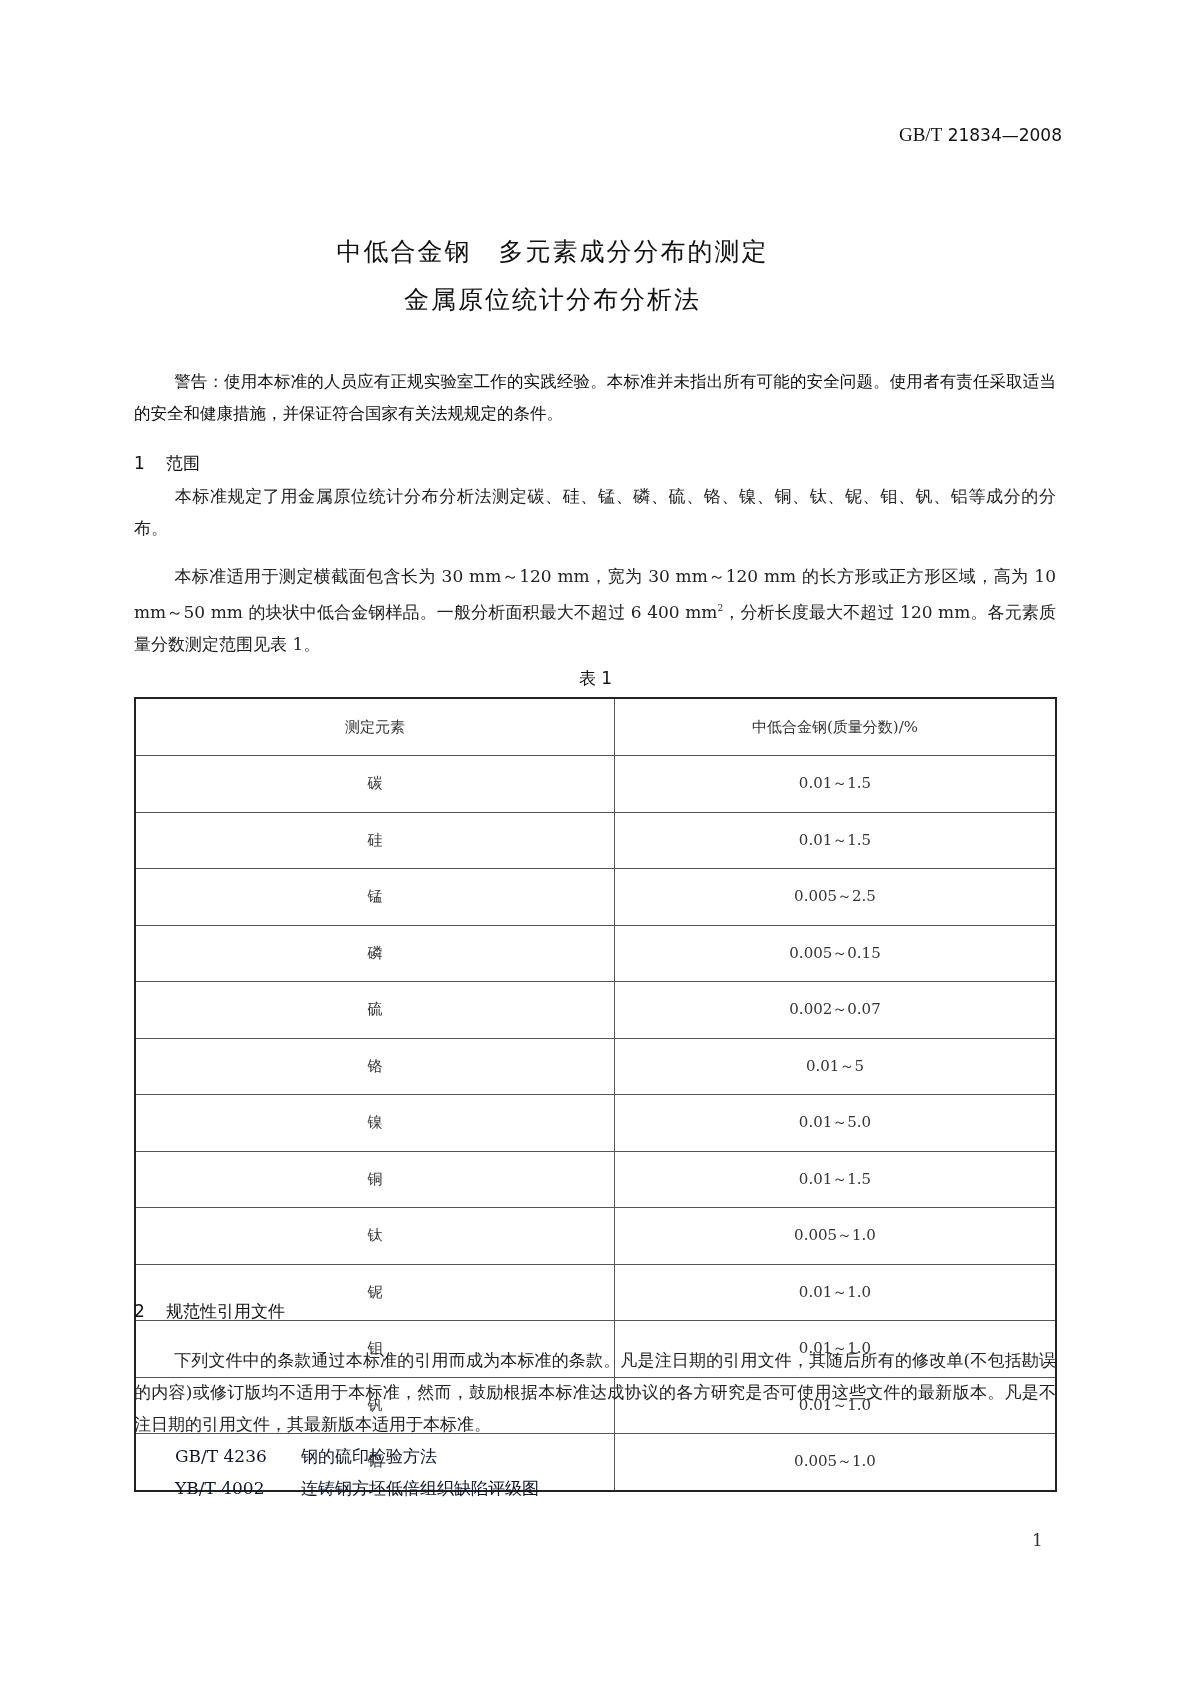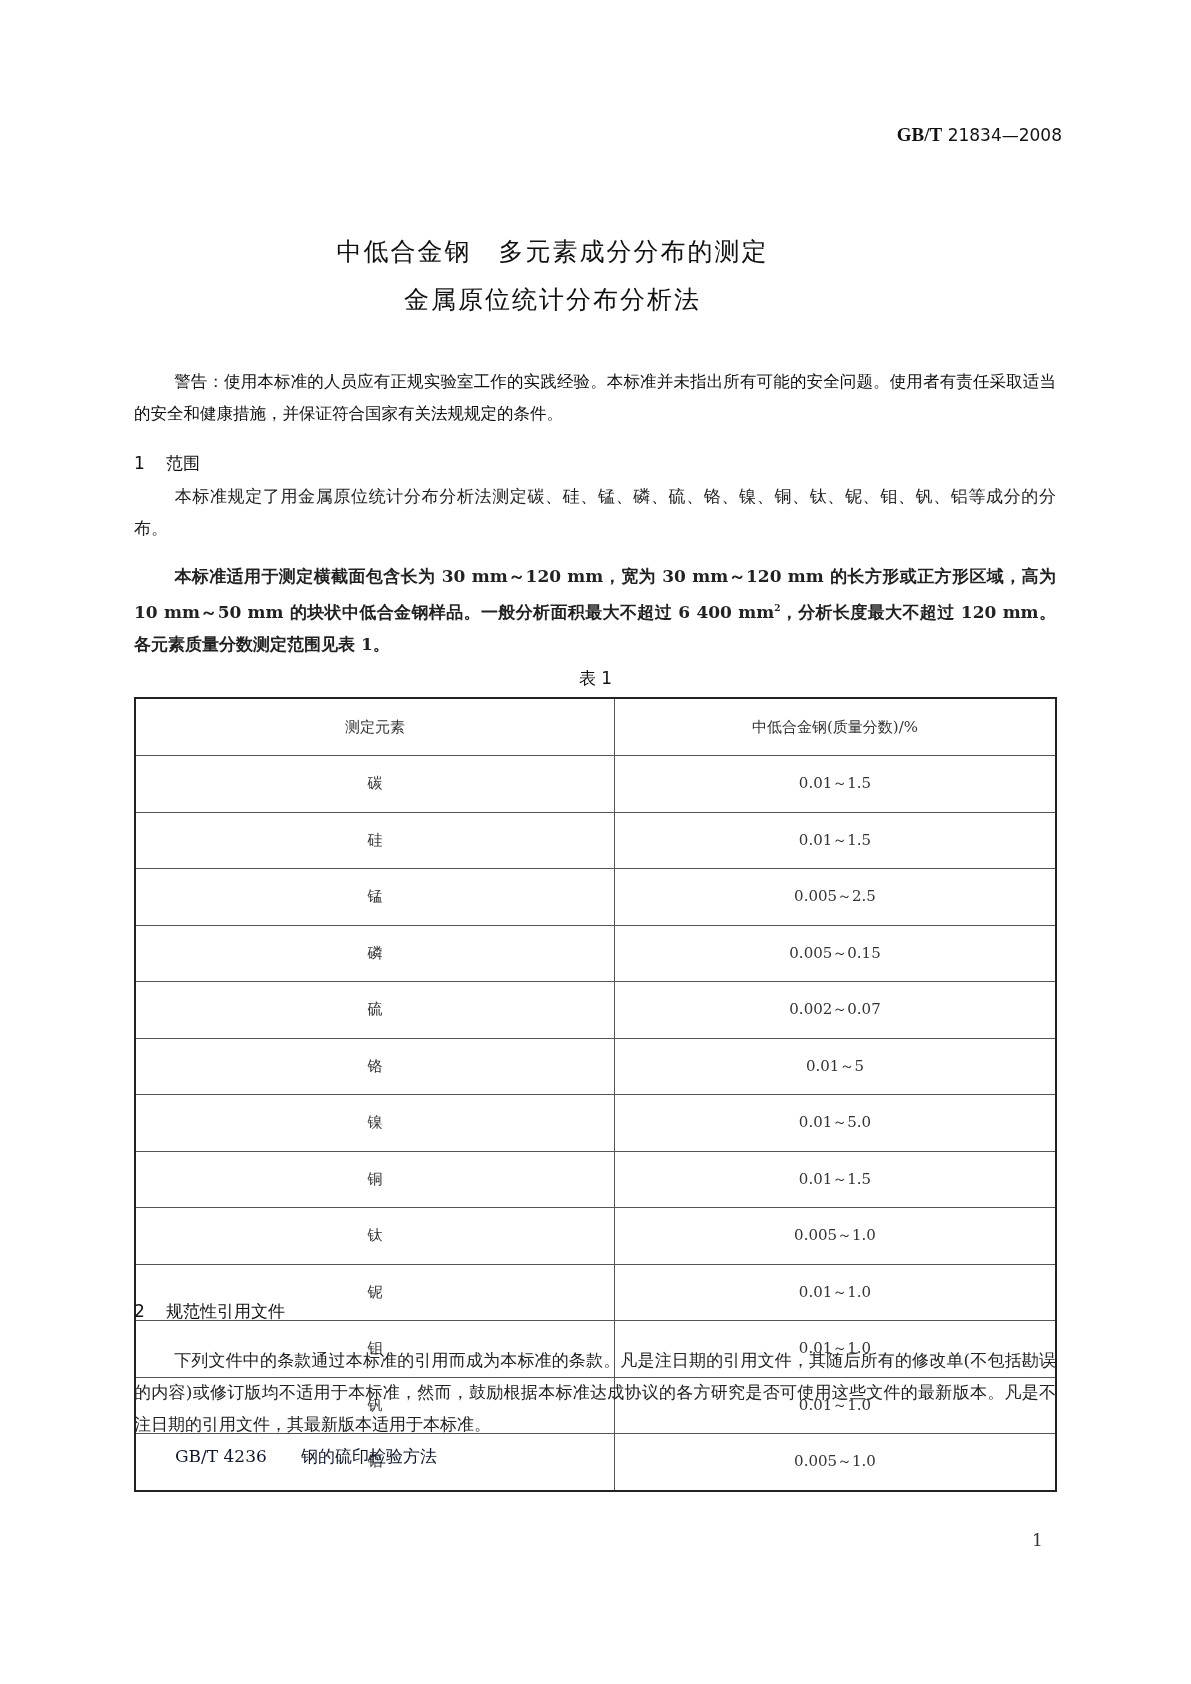--- a/index.html
+++ b/index.html
@@ -12,7 +12,7 @@
       position: absolute; left: 800px; top: 124px; width: 262px; text-align: right;
       font-size: 17px; color: #111;
     }
-    .std-code .prefix { font-family: "Liberation Serif", serif; font-weight: bold; font-size: 19px; }
+    .std-code .prefix { font-family: "Liberation Serif", serif; font-weight: normal; font-size: 19px; }
     .std-code .num { font-family: "DejaVu Sans", sans-serif; font-size: 17px; }
     .title {
       position: absolute; left: 0; width: 1105px; text-align: center;

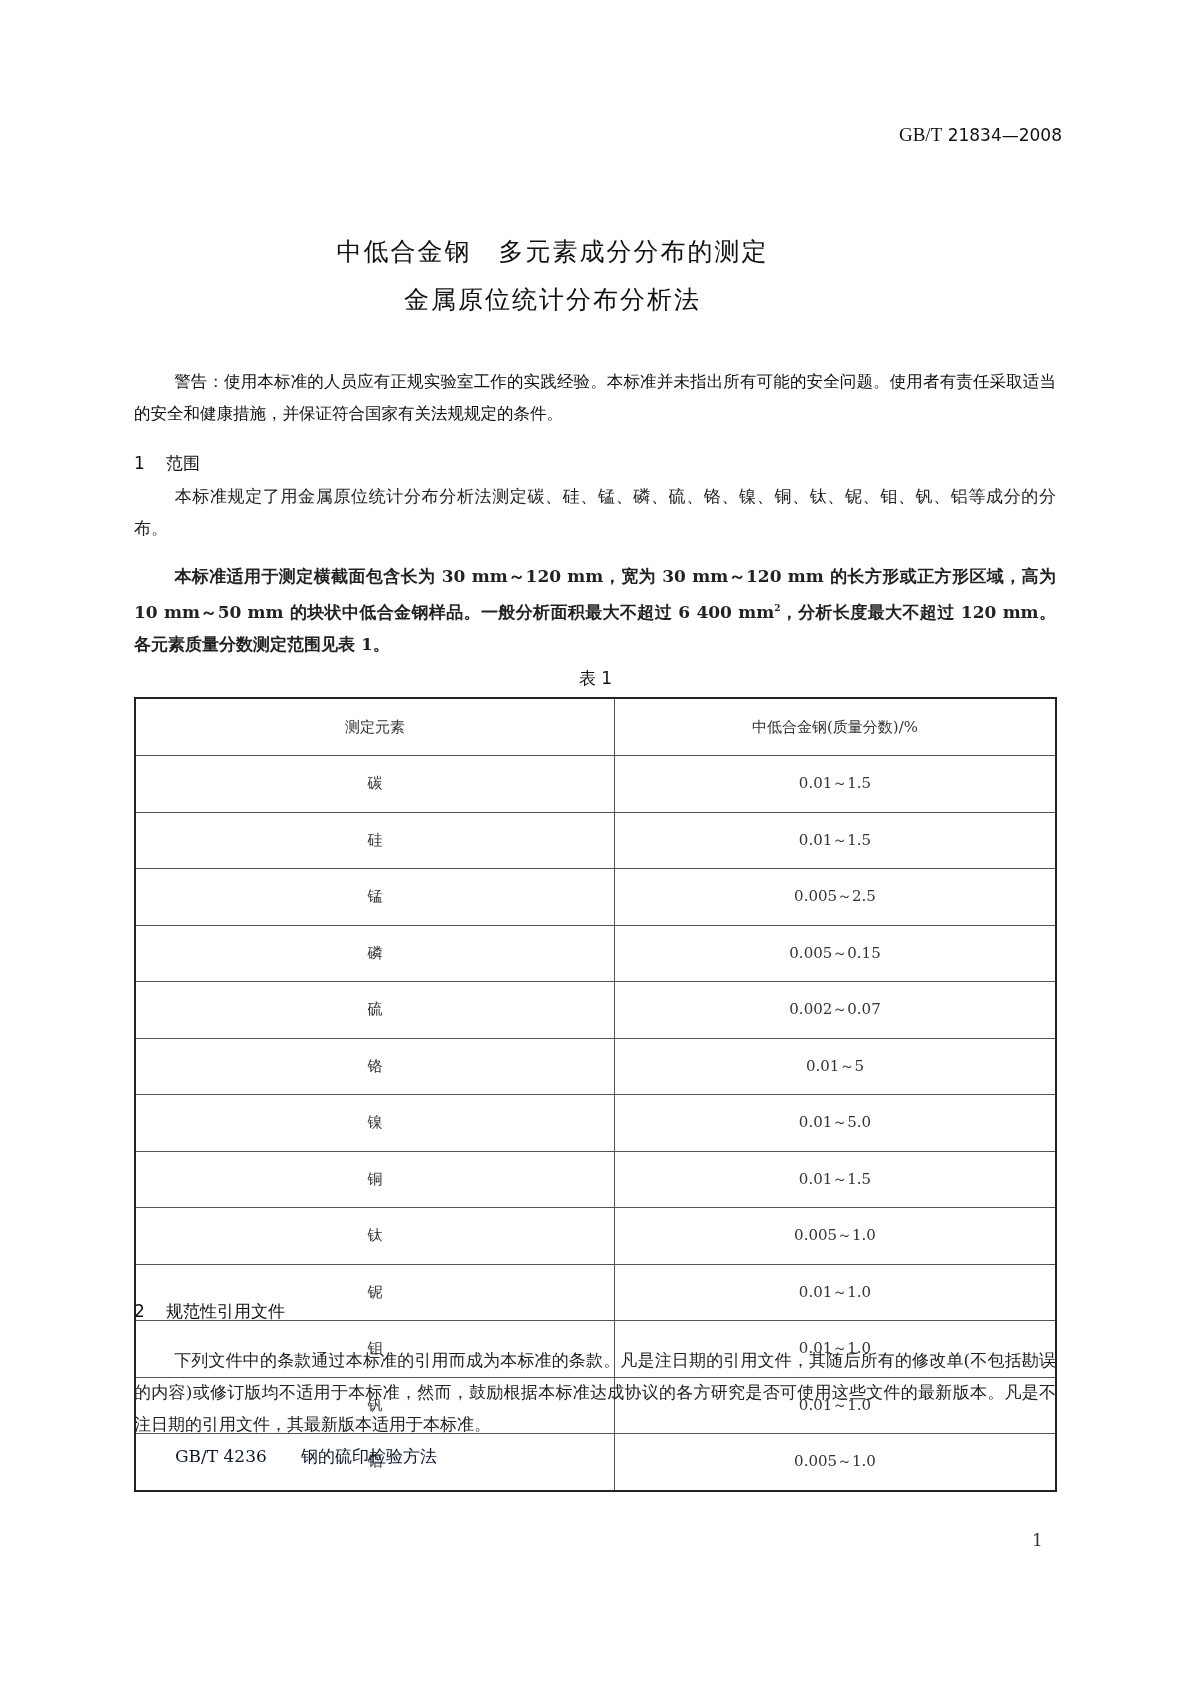--- a/index.html
+++ b/index.html
@@ -69,7 +69,7 @@
 
 <div class="para" style="top:480px;"><span class="indent"></span><span>本标准规定了用金属原位统计分布分析法测定碳、硅、锰、磷、硫、铬、镍、铜、钛、铌、钼、钒、铝等成分的分布。</span></div>
 
-<div class="para" style="top:560px;font-weight:bold;"><span class="indent"></span><span>本标准适用于测定横截面包含长为 30 mm～120 mm，宽为 30 mm～120 mm 的长方形或正方形区域，高为 10 mm～50 mm 的块状中低合金钢样品。一般分析面积最大不超过 6 400 mm</span><sup>2</sup><span>，分析长度最大不超过 120 mm。各元素质量分数测定范围见表 1。</span></div>
+<div class="para" style="top:560px;"><span class="indent"></span><span>本标准适用于测定横截面包含长为 30 mm～120 mm，宽为 30 mm～120 mm 的长方形或正方形区域，高为 10 mm～50 mm 的块状中低合金钢样品。一般分析面积最大不超过 6 400 mm</span><sup>2</sup><span>，分析长度最大不超过 120 mm。各元素质量分数测定范围见表 1。</span></div>
 
 <div class="table-caption">表 1</div>
 

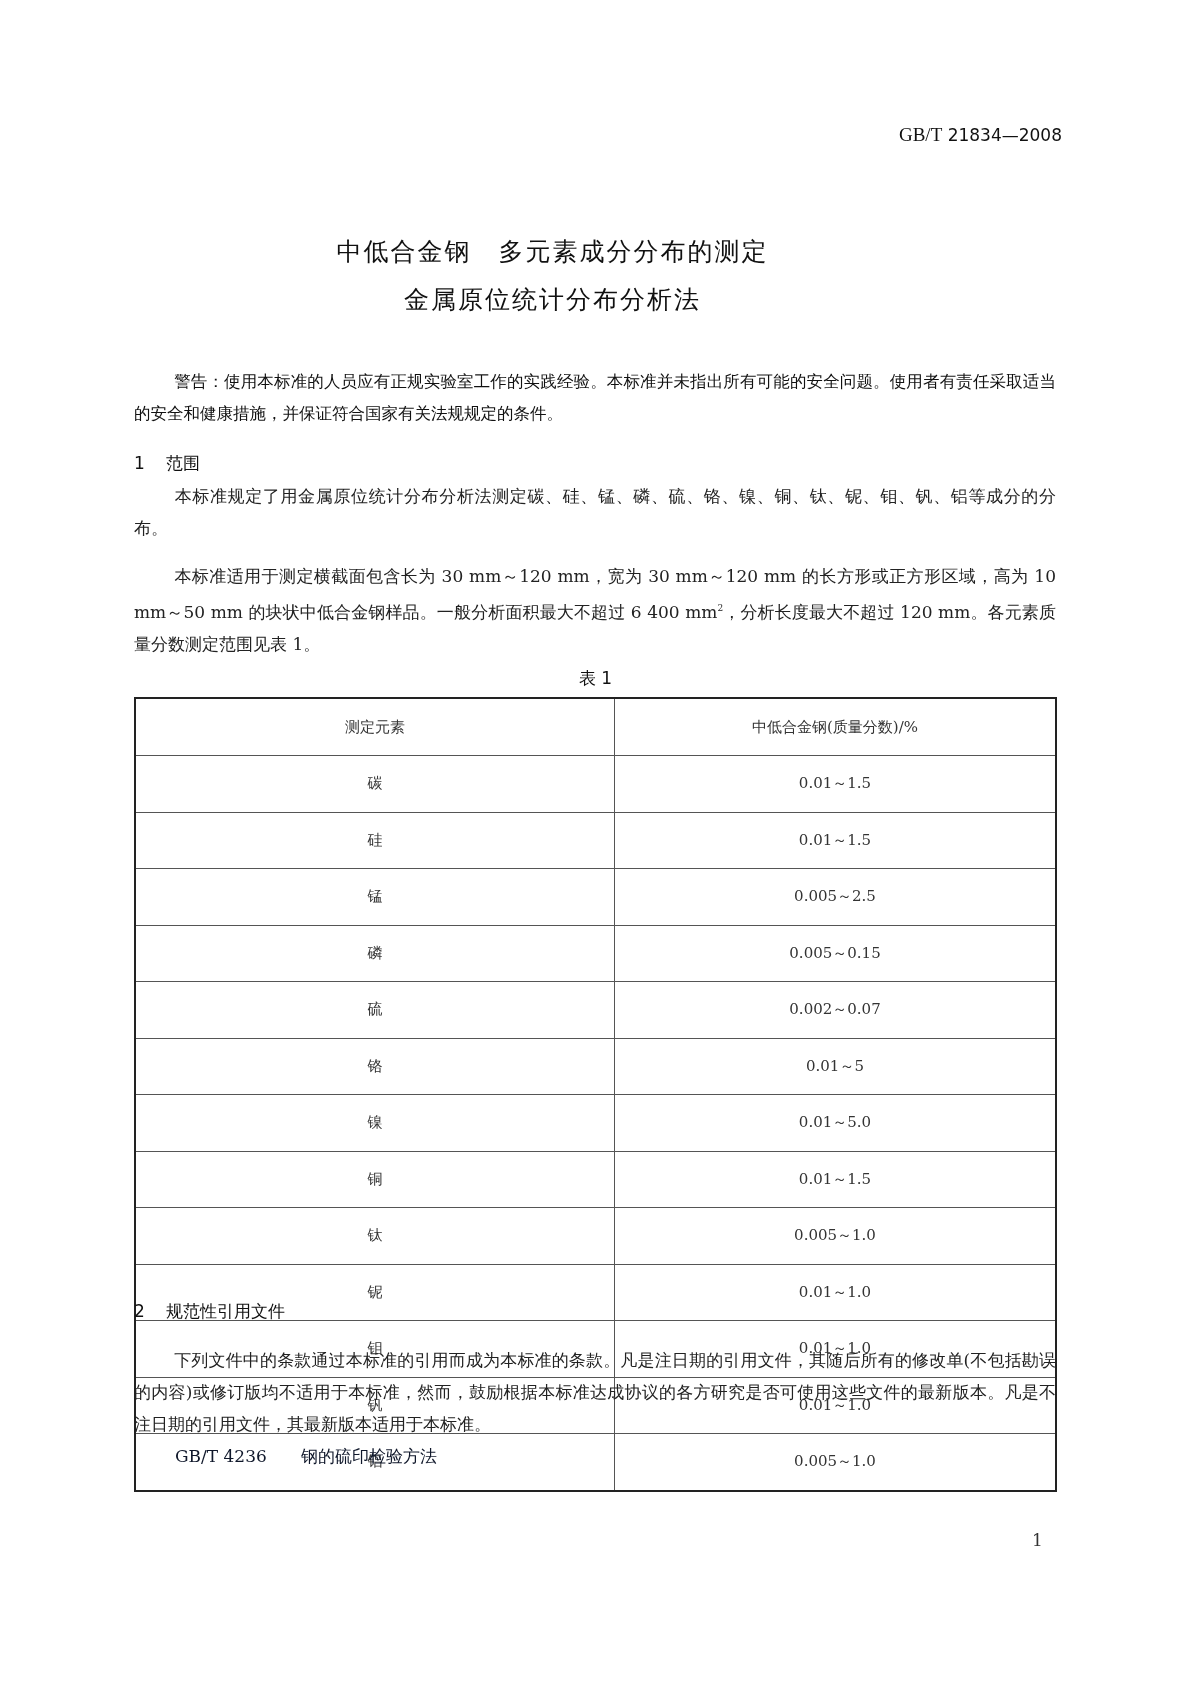--- a/index.html
+++ b/index.html
@@ -144,6 +144,7 @@
 
 <div class="refs" style="top:1440px;">
   <div><span class="code">GB/T 4236</span><span>钢的硫印检验方法</span></div>
+  <div><span class="code">YB/T 4002</span><span>连铸钢方坯低倍组织缺陷评级图</span></div>
 </div>
 
 <div class="page-num">1</div>

